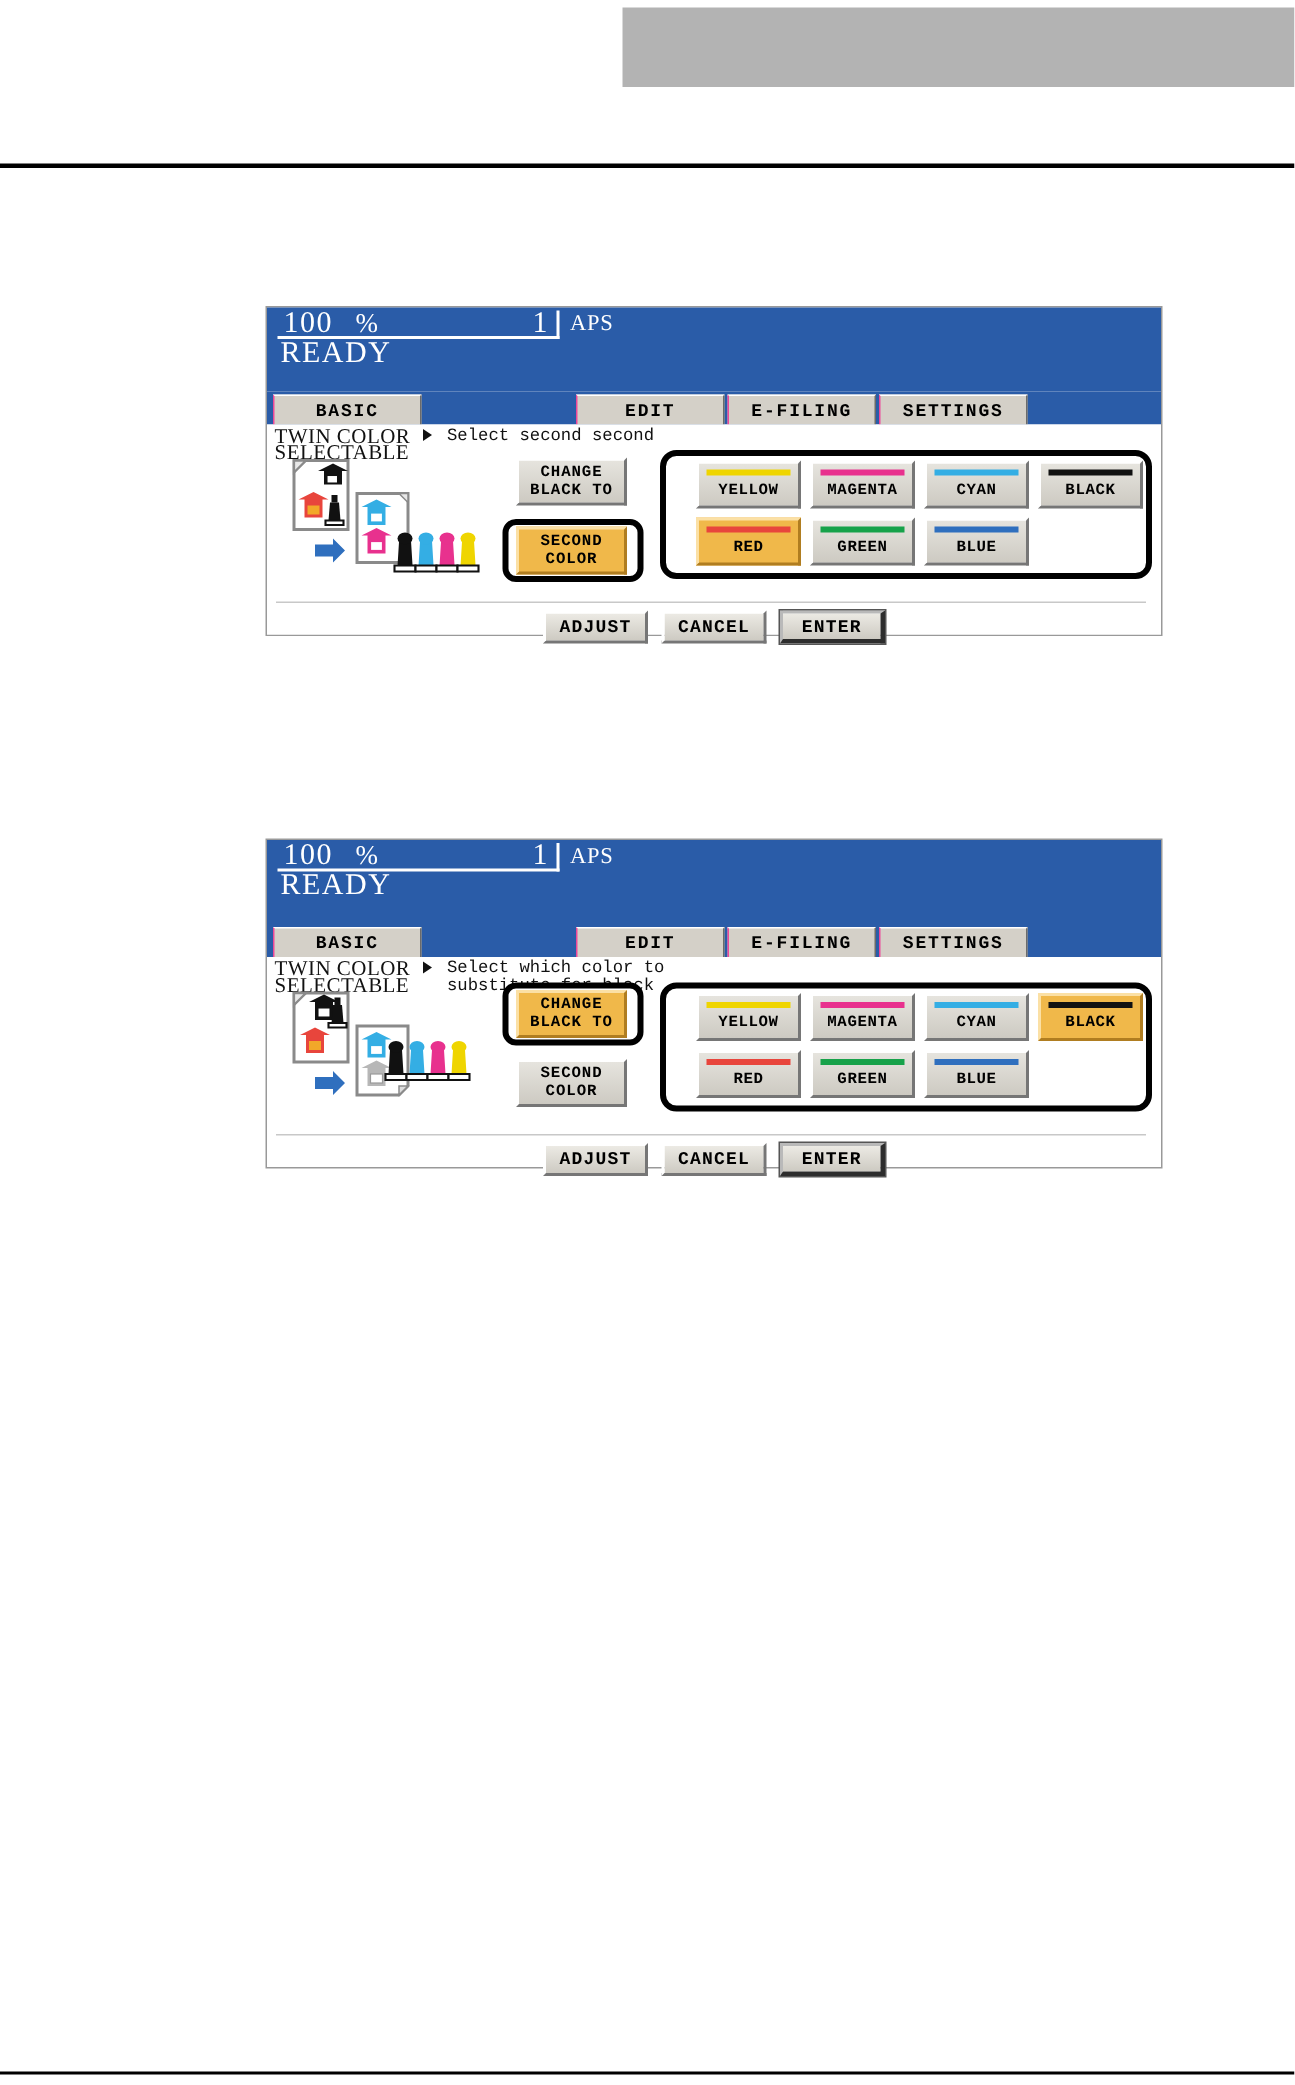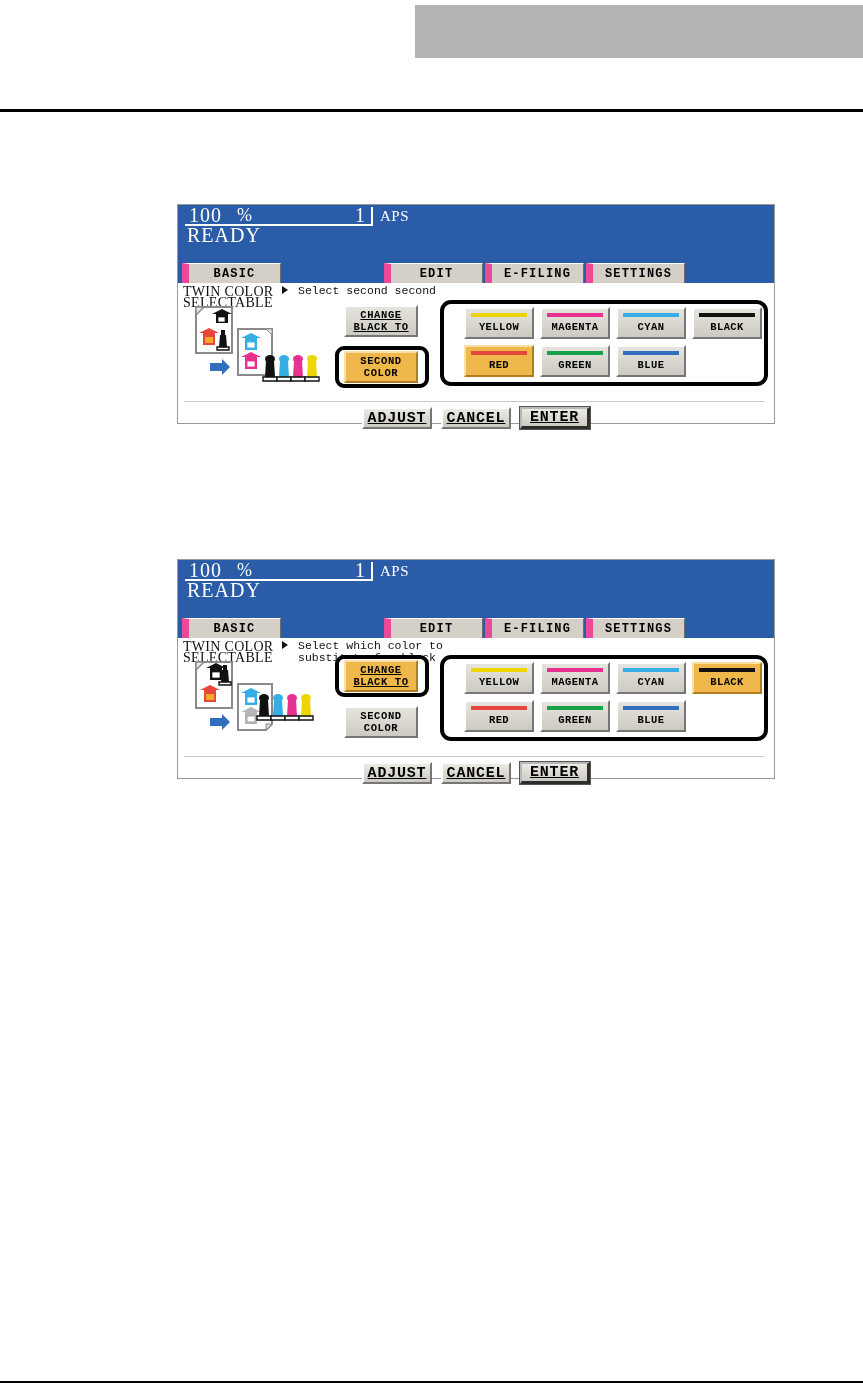--- a/index.html
+++ b/index.html
@@ -133,7 +133,7 @@
     height: 20px;
     box-sizing: border-box;
     background: #d4d0c8;
-    border-left: 7px solid #ec4899;
+    border-left: 1px solid #ec4899;
     border-top: 1px solid #ffffff;
     border-right: 1px solid #6b6b6b;
     color: #000000;

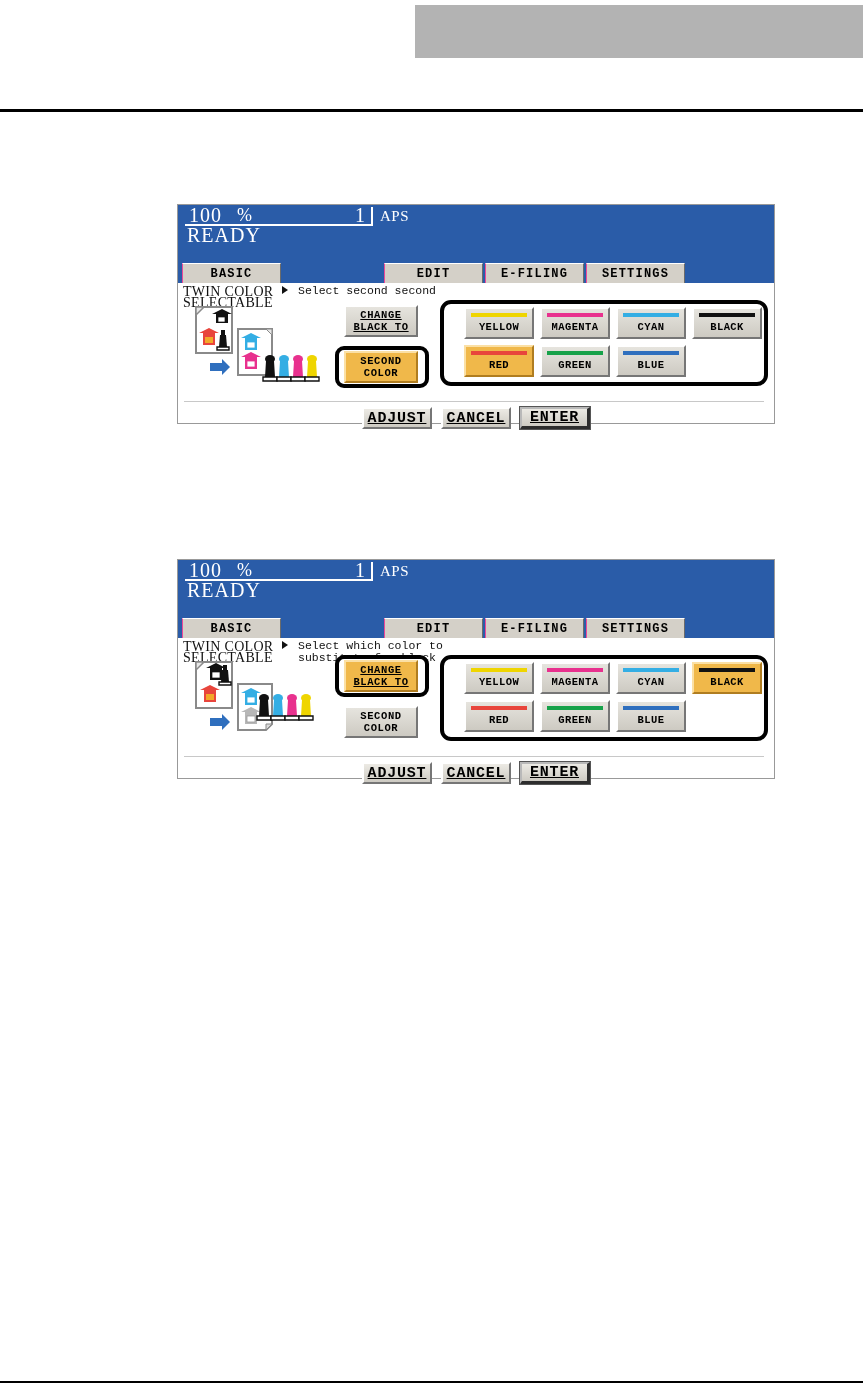--- a/index.html
+++ b/index.html
@@ -251,7 +251,7 @@
     border-radius: 9px;
     background: #ffffff;
   }
-  .mode-slot-a { top: 0px; text-decoration: underline; }
+  .mode-slot-a { top: 0px; }
   .mode-slot-b { top: 46px; }
   .ring-a { top: -5px; }
   .ring-b { top: 41px; }

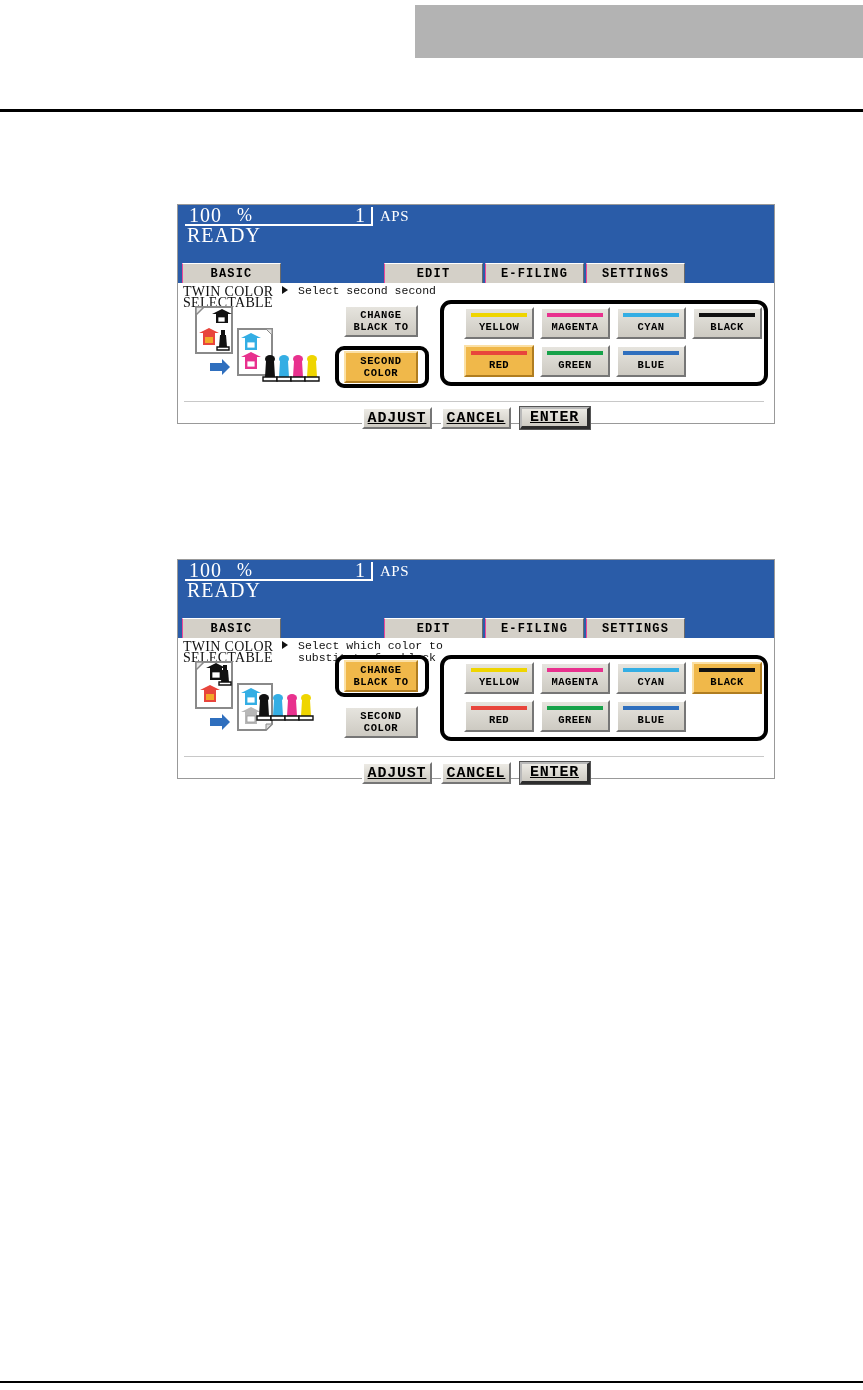--- a/index.html
+++ b/index.html
@@ -369,14 +369,13 @@
     border-bottom: 2px solid #767676;
     font-family: "Liberation Mono", monospace;
     font-weight: bold;
-    font-size: 15px;
+    font-size: 12px;
     letter-spacing: 0.8px;
     color: #000000;
     display: flex;
     align-items: center;
     justify-content: center;
     cursor: pointer;
-    text-decoration: underline;
   }
   .action-btn.emphasis {
     border-top: 2px solid #b9b9b9;

